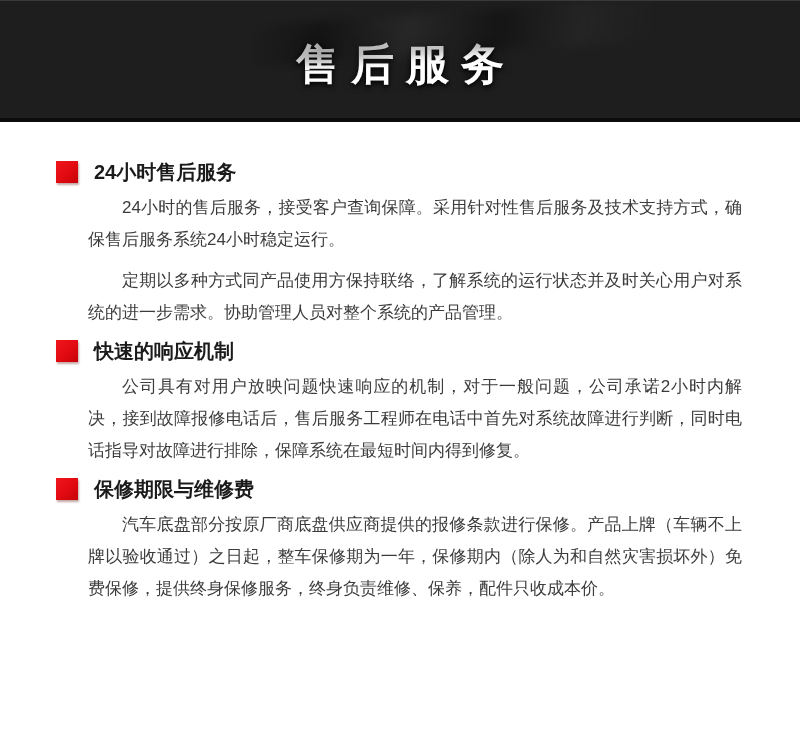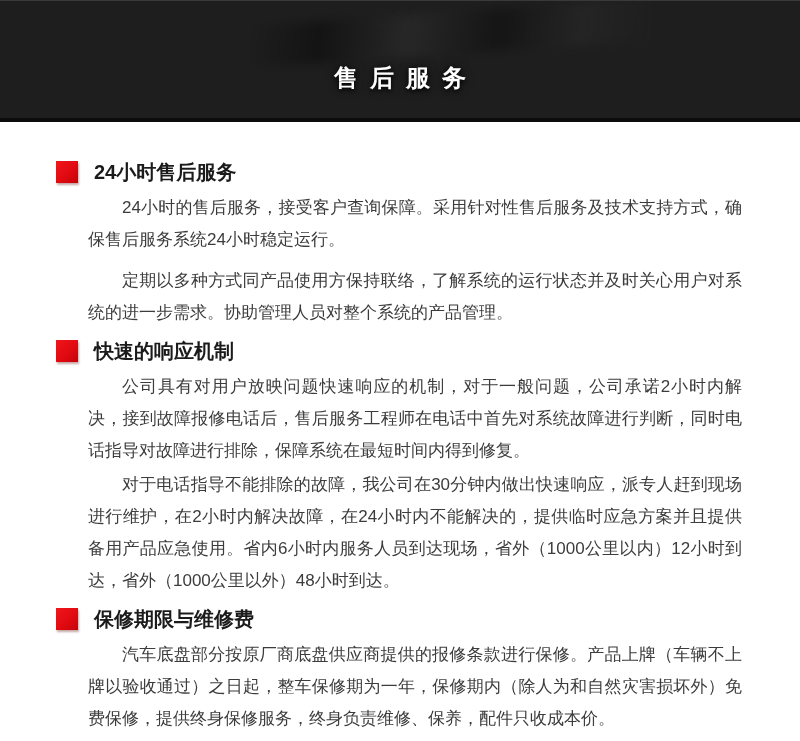--- a/index.html
+++ b/index.html
@@ -46,7 +46,7 @@
   .title {
     margin: 0 0 24px 0;
     color: #ffffff;
-    font-size: 24px;
+    font-size: 43px;
     font-weight: 800;
     letter-spacing: 12px;
     text-indent: 12px; 

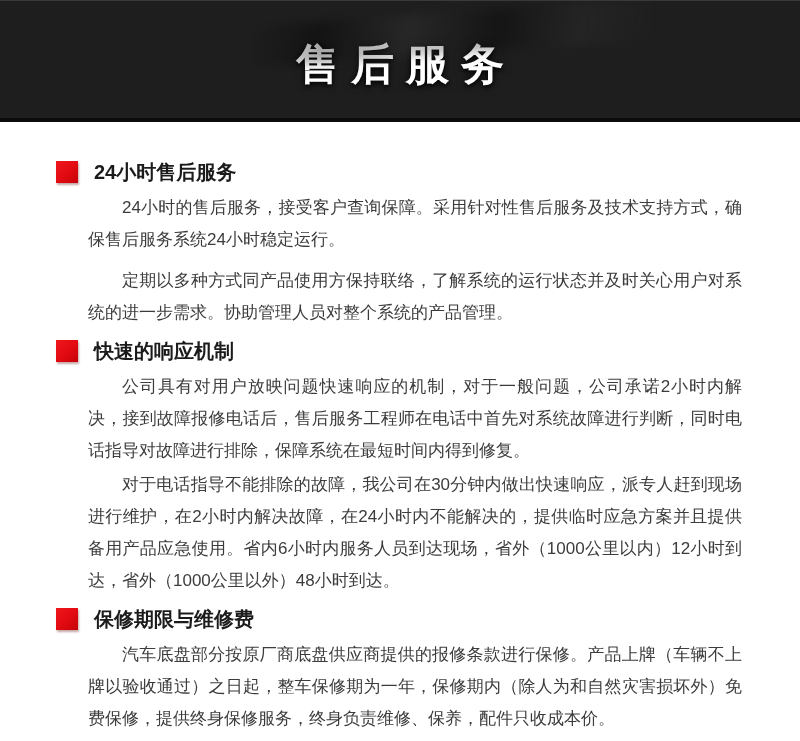--- a/index.html
+++ b/index.html
@@ -118,7 +118,6 @@
         <h2 class="heading">快速的响应机制</h2>
       </div>
       <p class="para">公司具有对用户放映问题快速响应的机制，对于一般问题，公司承诺2小时内解决，接到故障报修电话后，售后服务工程师在电话中首先对系统故障进行判断，同时电话指导对故障进行排除，保障系统在最短时间内得到修复。</p>
-      <p class="para">对于电话指导不能排除的故障，我公司在30分钟内做出快速响应，派专人赶到现场进行维护，在2小时内解决故障，在24小时内不能解决的，提供临时应急方案并且提供备用产品应急使用。省内6小时内服务人员到达现场，省外（1000公里以内）12小时到达，省外（1000公里以外）48小时到达。</p>
     </section>
 
     <section class="section">

